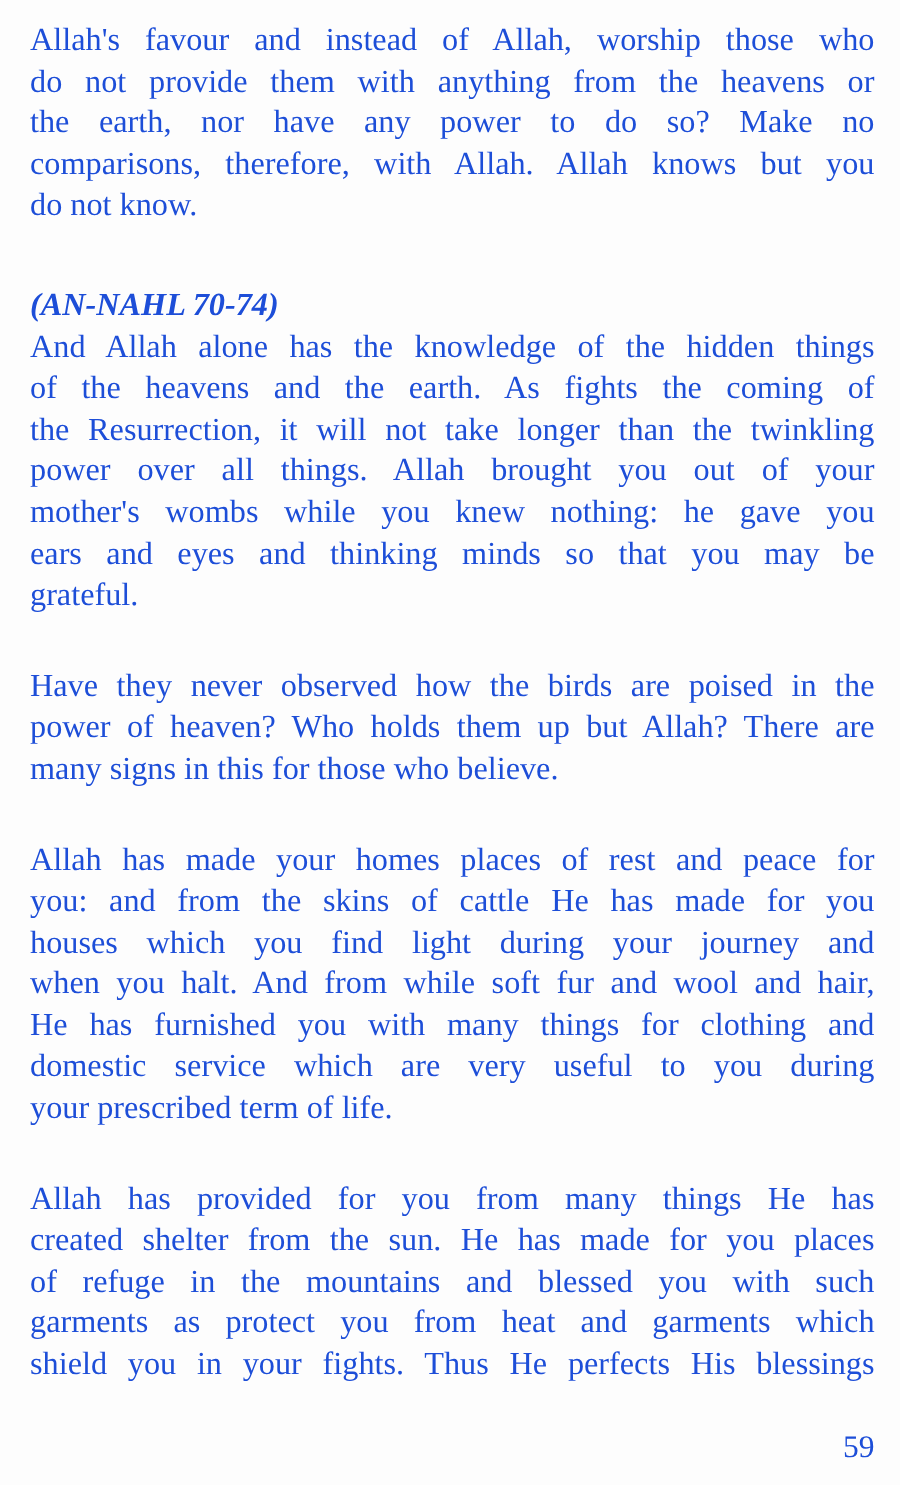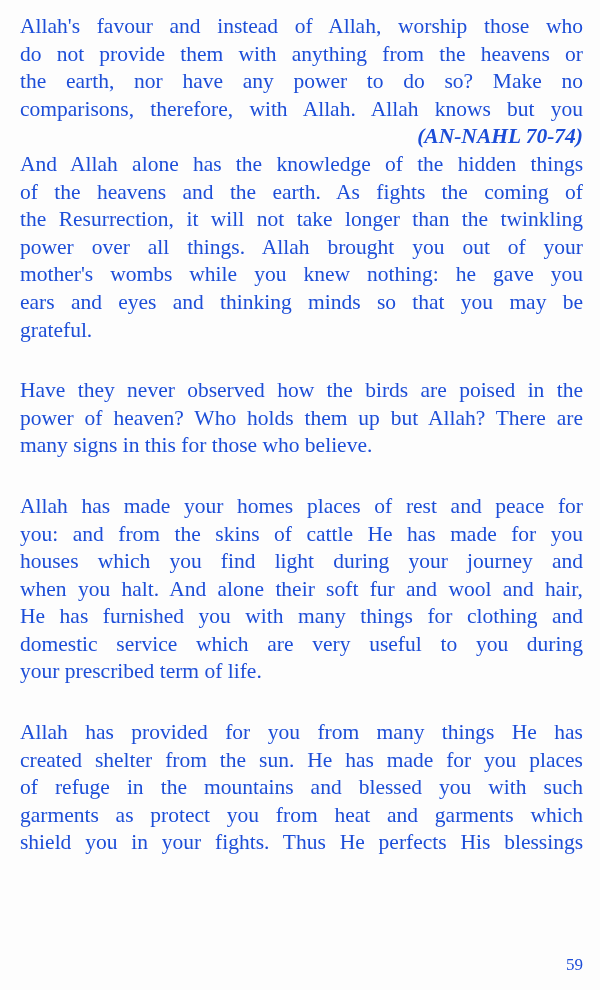--- a/index.html
+++ b/index.html
@@ -50,6 +50,7 @@
     <div class="jline">do not provide them with anything from the heavens or</div>
     <div class="jline">the earth, nor have any power to do so? Make no</div>
     <div class="jline">comparisons, therefore, with Allah. Allah knows but you</div>
+    <div class="lline">do not know.</div>
   </div>
 
   <div class="citation">(AN-NAHL 70-74)</div>

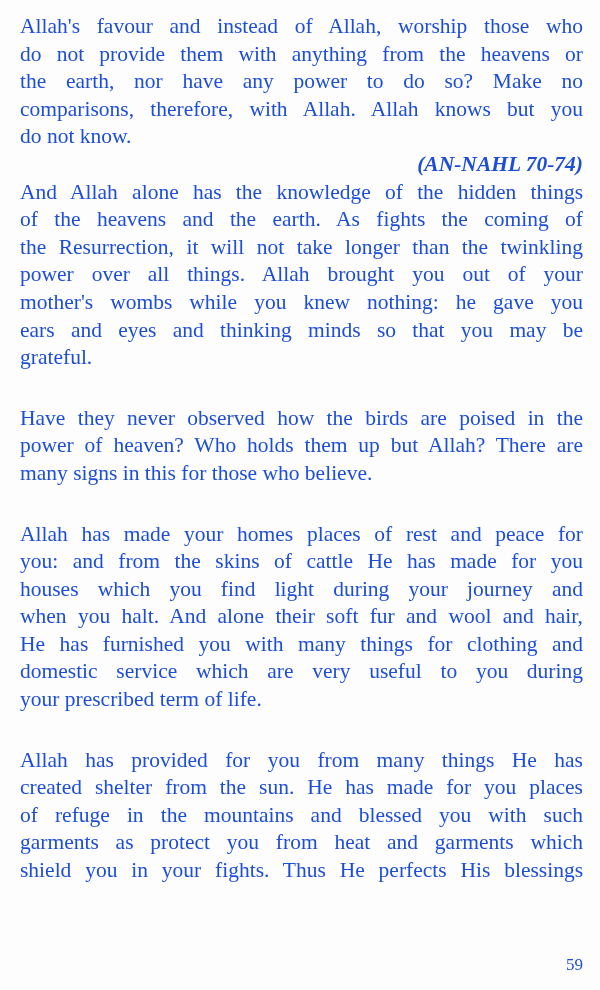--- a/index.html
+++ b/index.html
@@ -29,9 +29,9 @@
   }
   .lline { text-align: left; }
   .citation {
-    text-align: right;
     font-weight: bold;
     font-style: italic;
+    margin-top: 39px;
   }
   .page-number {
     position: absolute;

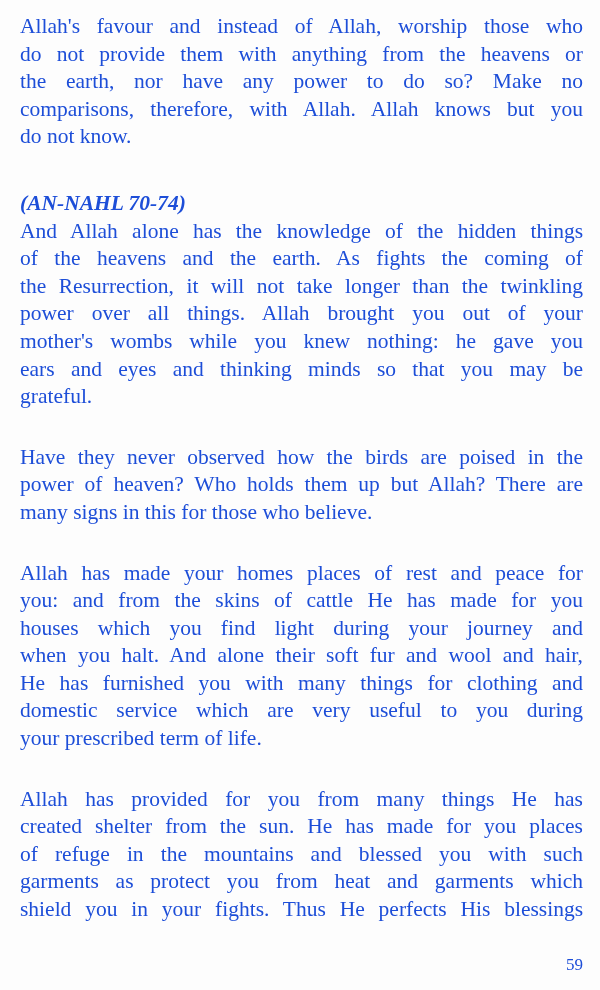--- a/index.html
+++ b/index.html
@@ -75,7 +75,7 @@
     <div class="jline">Allah has made your homes places of rest and peace for</div>
     <div class="jline">you: and from the skins of cattle He has made for you</div>
     <div class="jline">houses which you find light during your journey and</div>
-    <div class="jline">when you halt. And alone their soft fur and wool and hair,</div>
+    <div class="jline">when you halt. And from while soft fur and wool and hair,</div>
     <div class="jline">He has furnished you with many things for clothing and</div>
     <div class="jline">domestic service which are very useful to you during</div>
     <div class="lline">your prescribed term of life.</div>

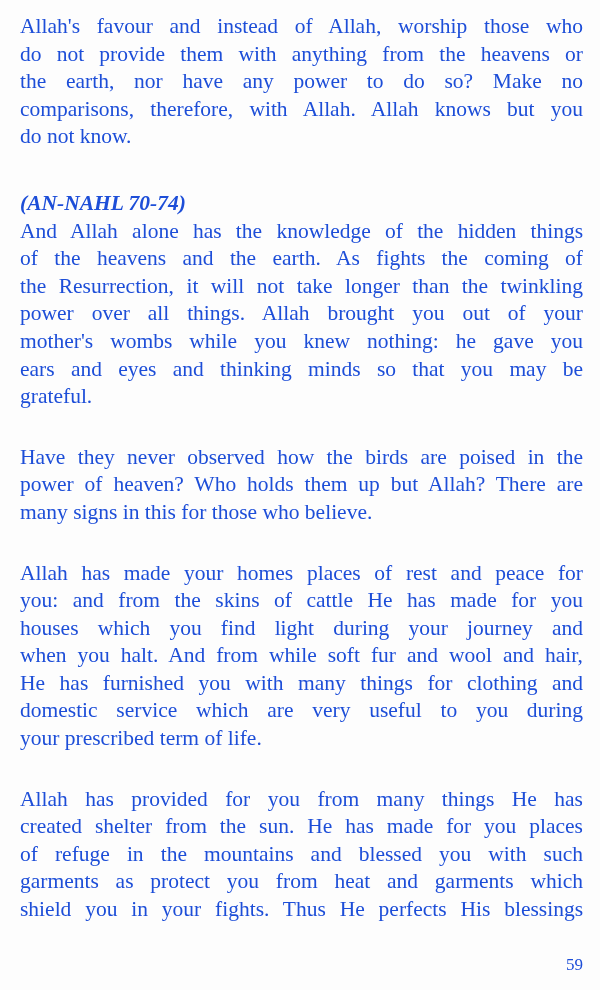--- a/index.html
+++ b/index.html
@@ -37,7 +37,7 @@
     position: absolute;
     top: 951px;
     right: 17px;
-    font-size: 17px;
+    font-size: 21px;
   }
 </style>
 </head>

